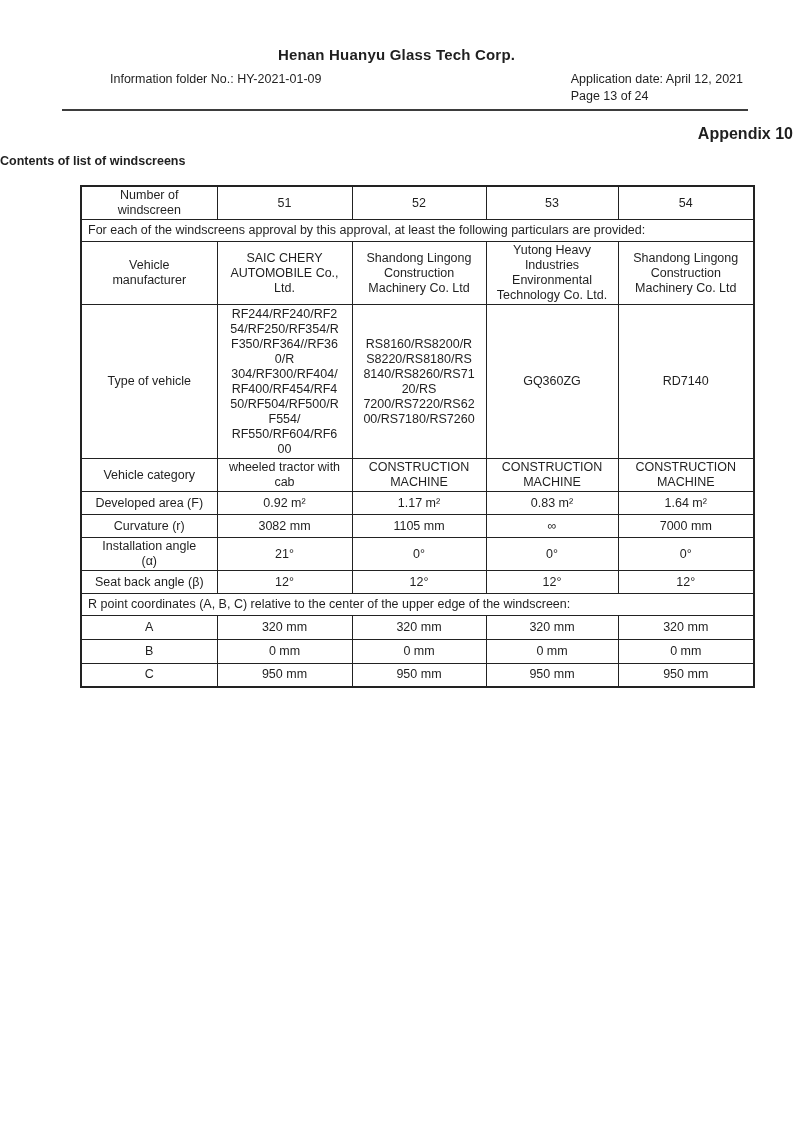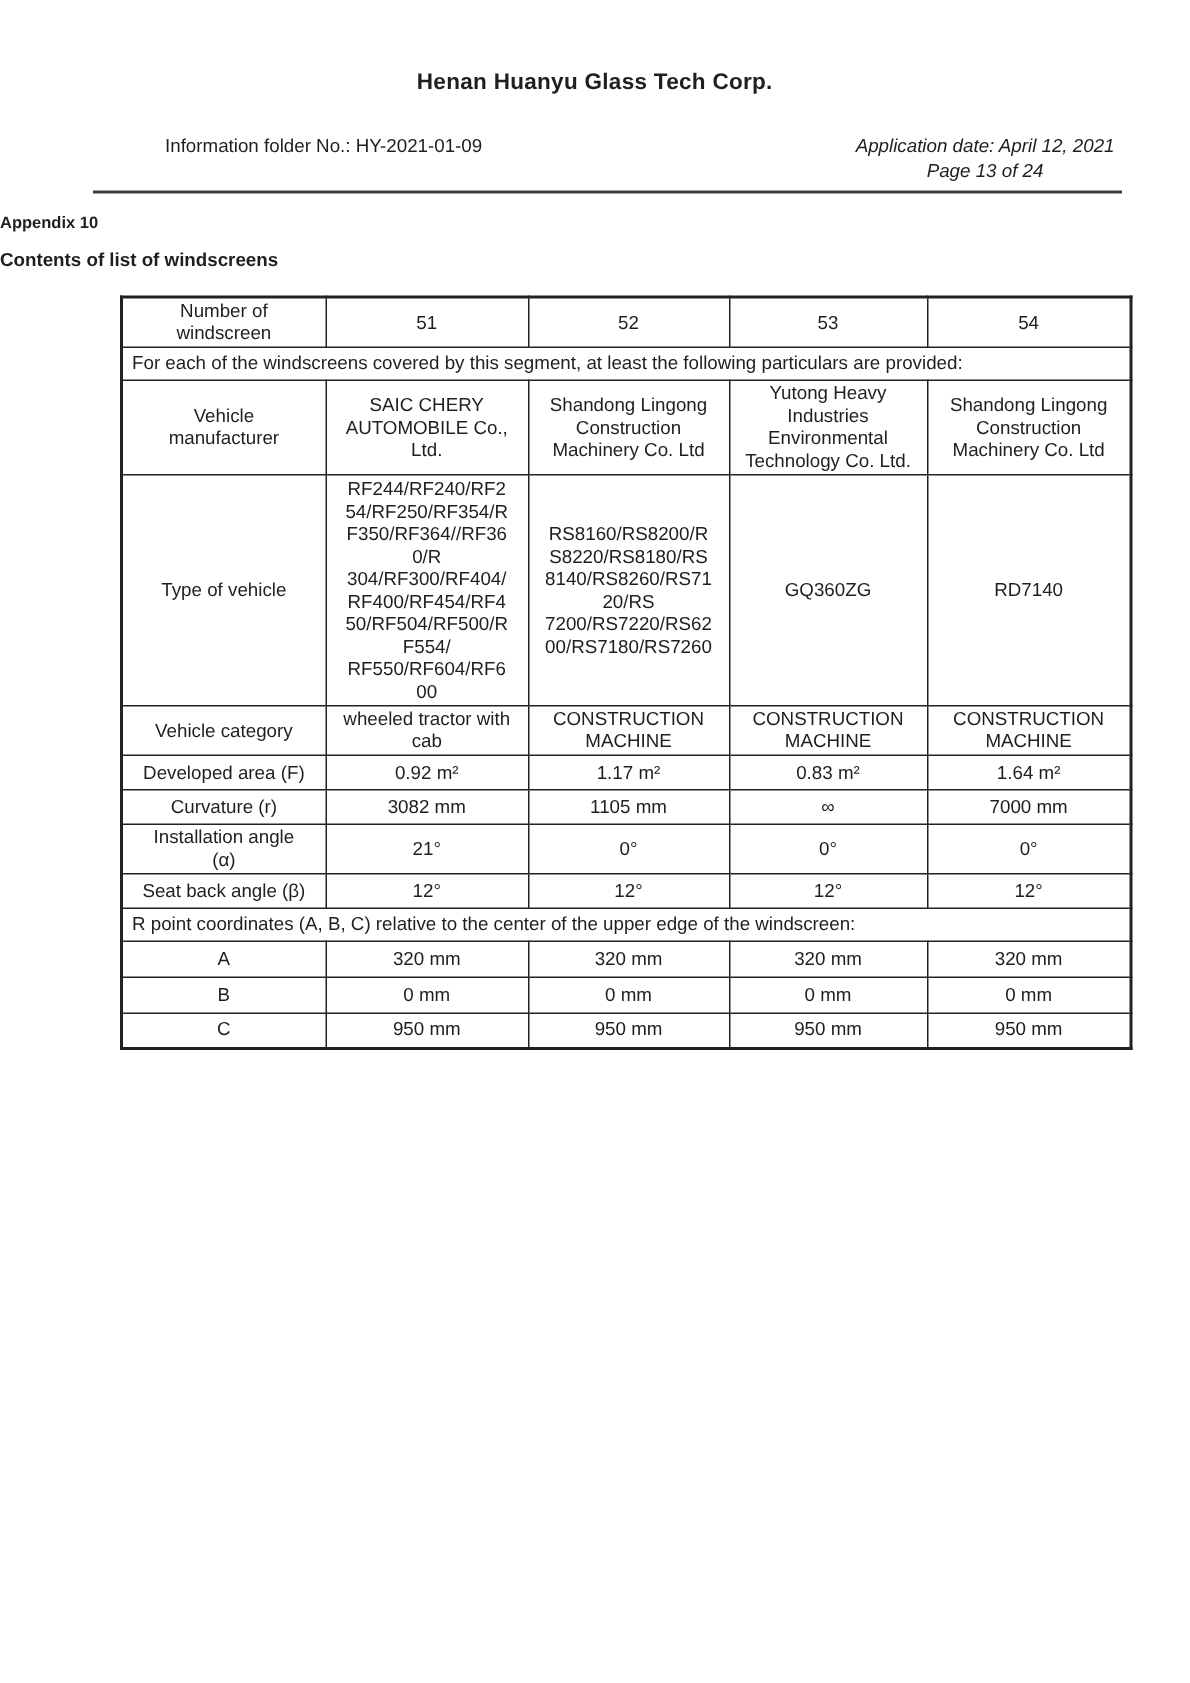--- a/index.html
+++ b/index.html
@@ -24,7 +24,7 @@
     display: flex;
     justify-content: space-between;
     align-items: flex-start;
-    margin: 26px 50px 0 110px;
+    margin: 8px 50px 0 110px;
     font-size: 12.5px;
     line-height: 17px;
   }

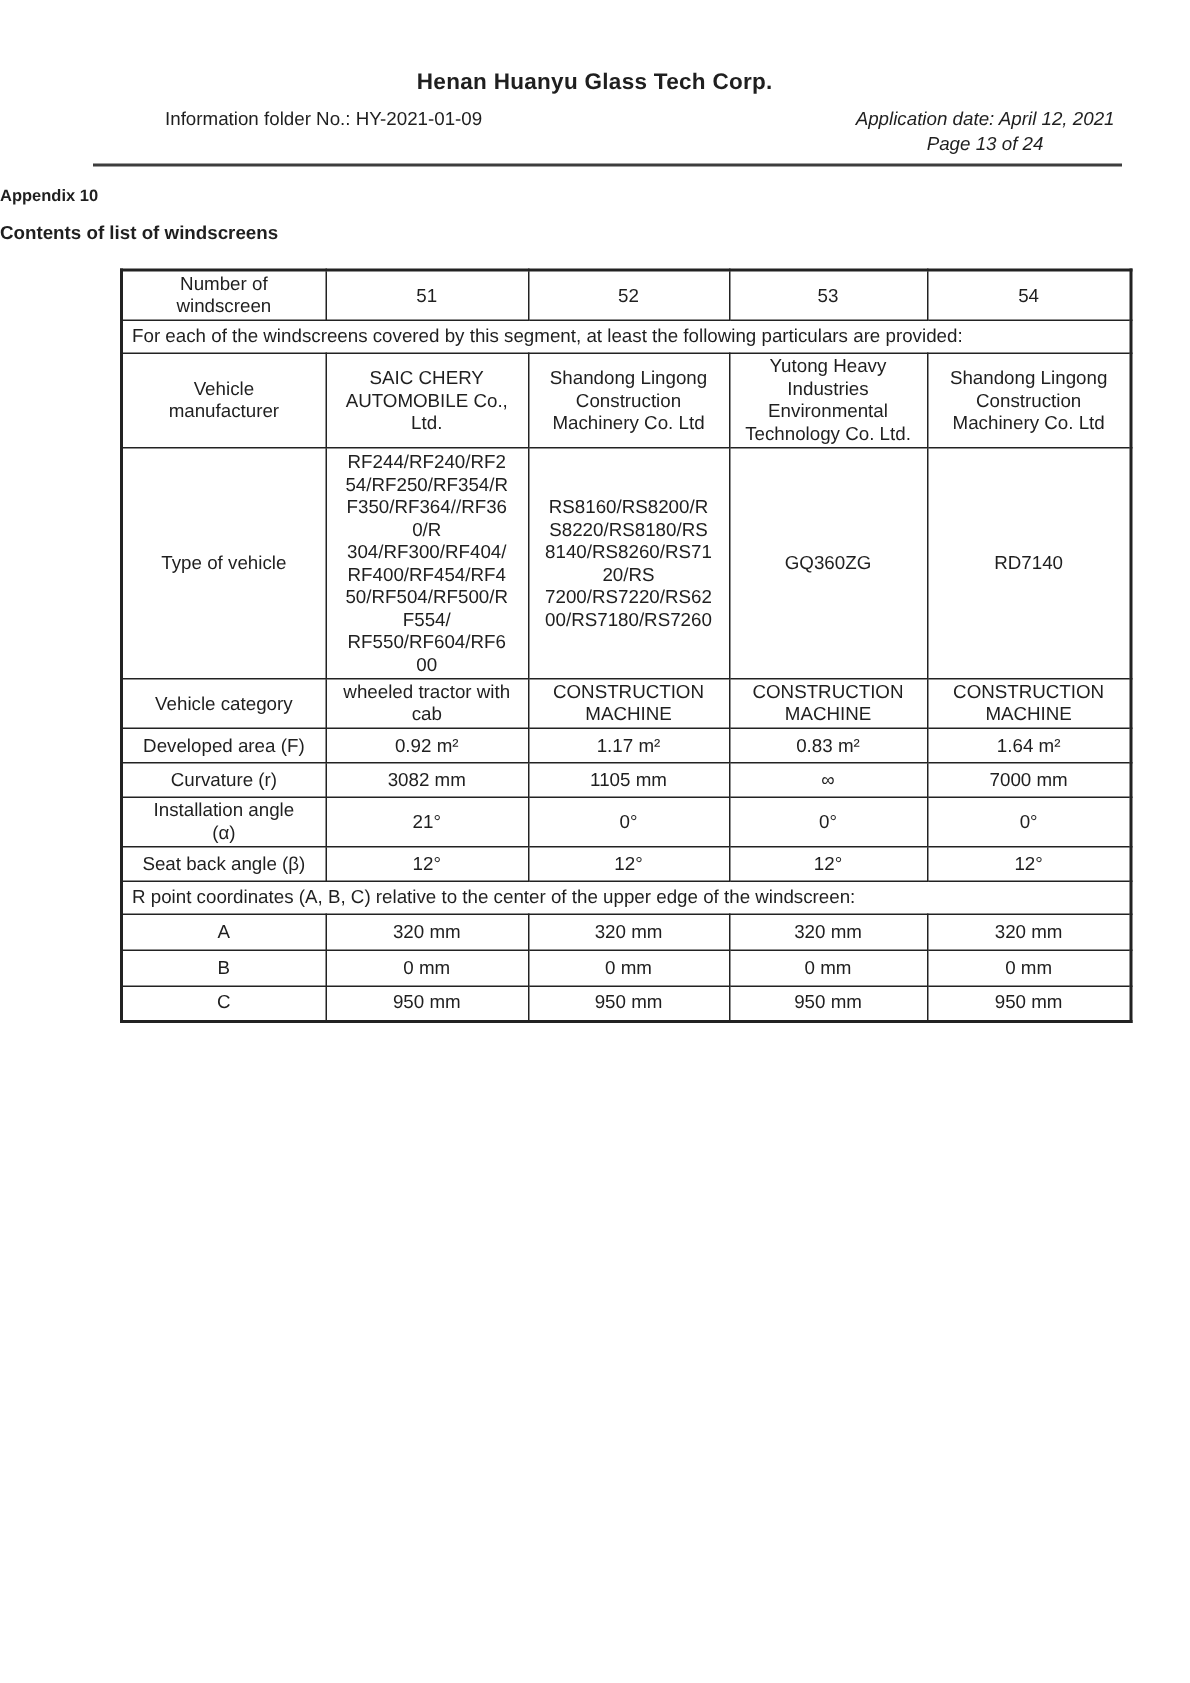--- a/index.html
+++ b/index.html
@@ -28,7 +28,7 @@
     font-size: 12.5px;
     line-height: 17px;
   }
-  .info-right { text-align: center; font-style: italic; }
+  .info-right { text-align: left; }
   .rule {
     height: 2px;
     background: #3d3d3d;

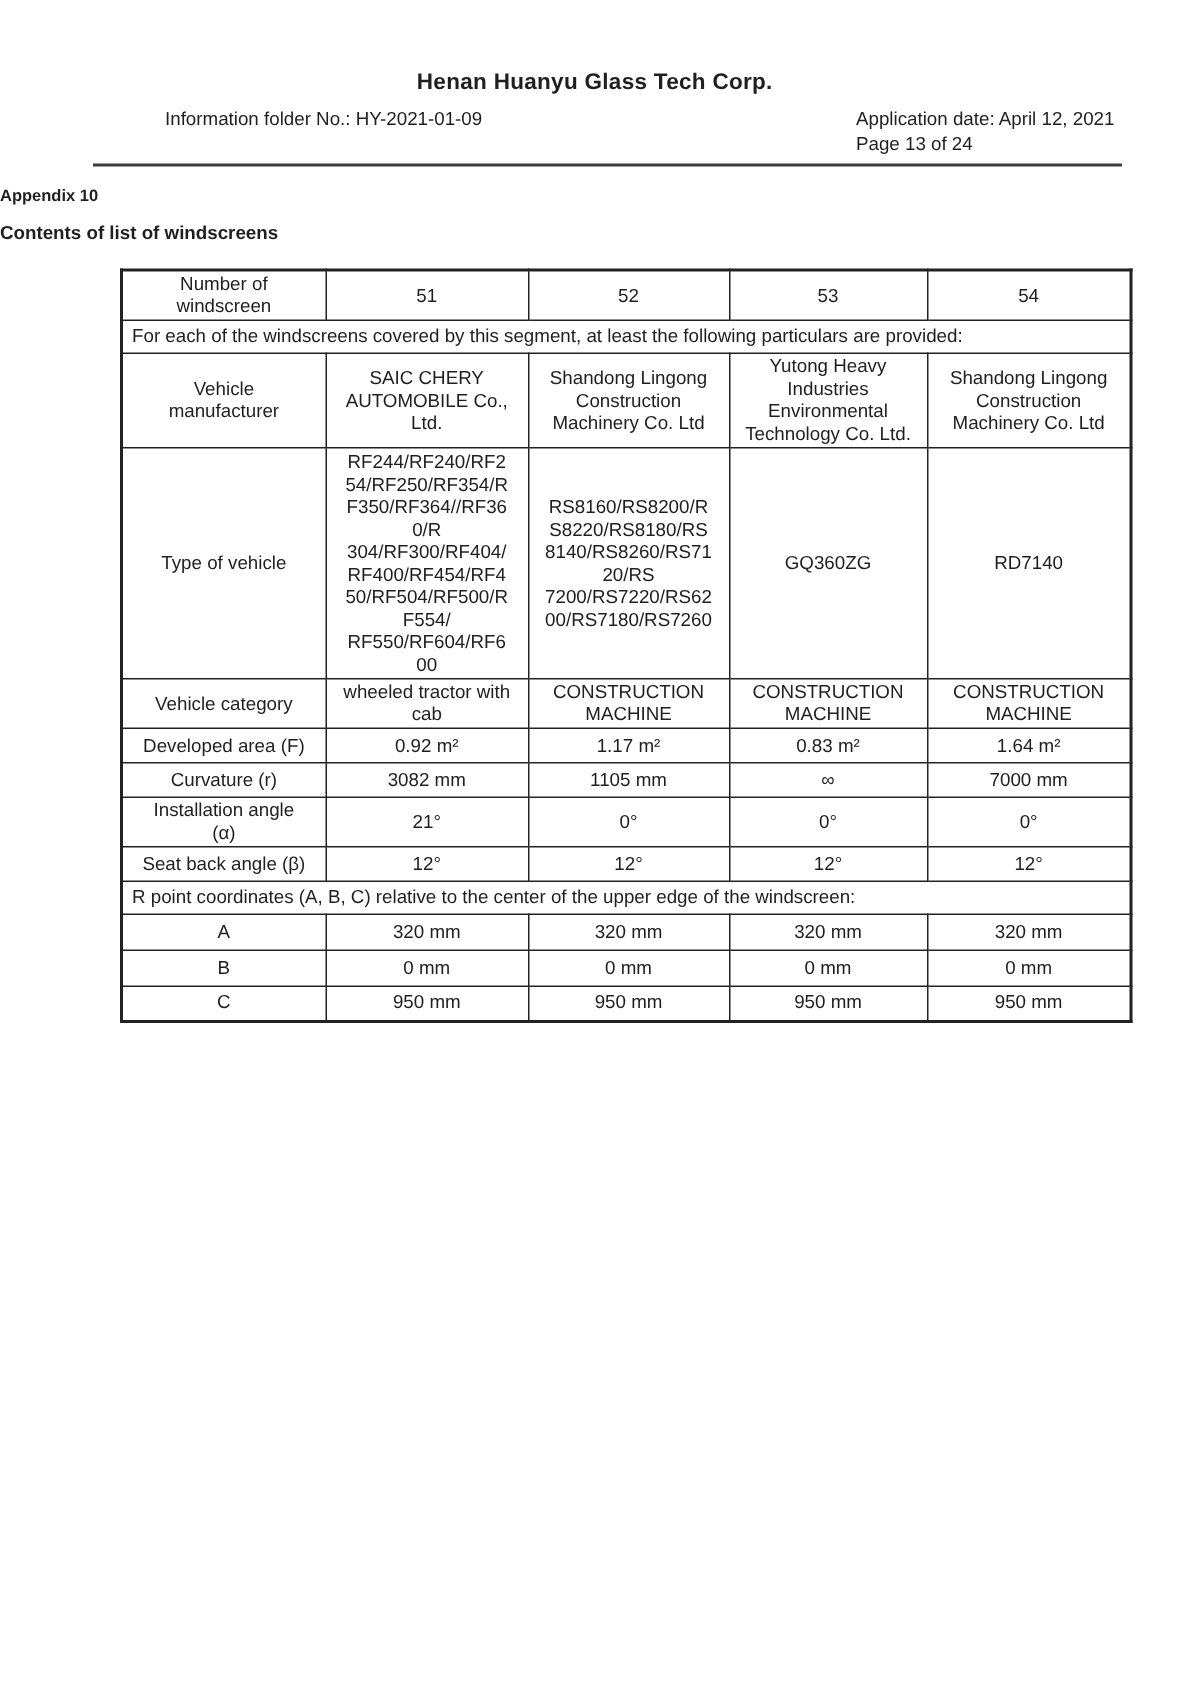--- a/index.html
+++ b/index.html
@@ -35,9 +35,9 @@
     margin: 4px 45px 0 62px;
   }
   .appendix-title {
-    text-align: left;
+    text-align: right;
     font-weight: bold;
-    font-size: 11px;
+    font-size: 16px;
     margin-top: 14px;
   }
   .appendix-subtitle {

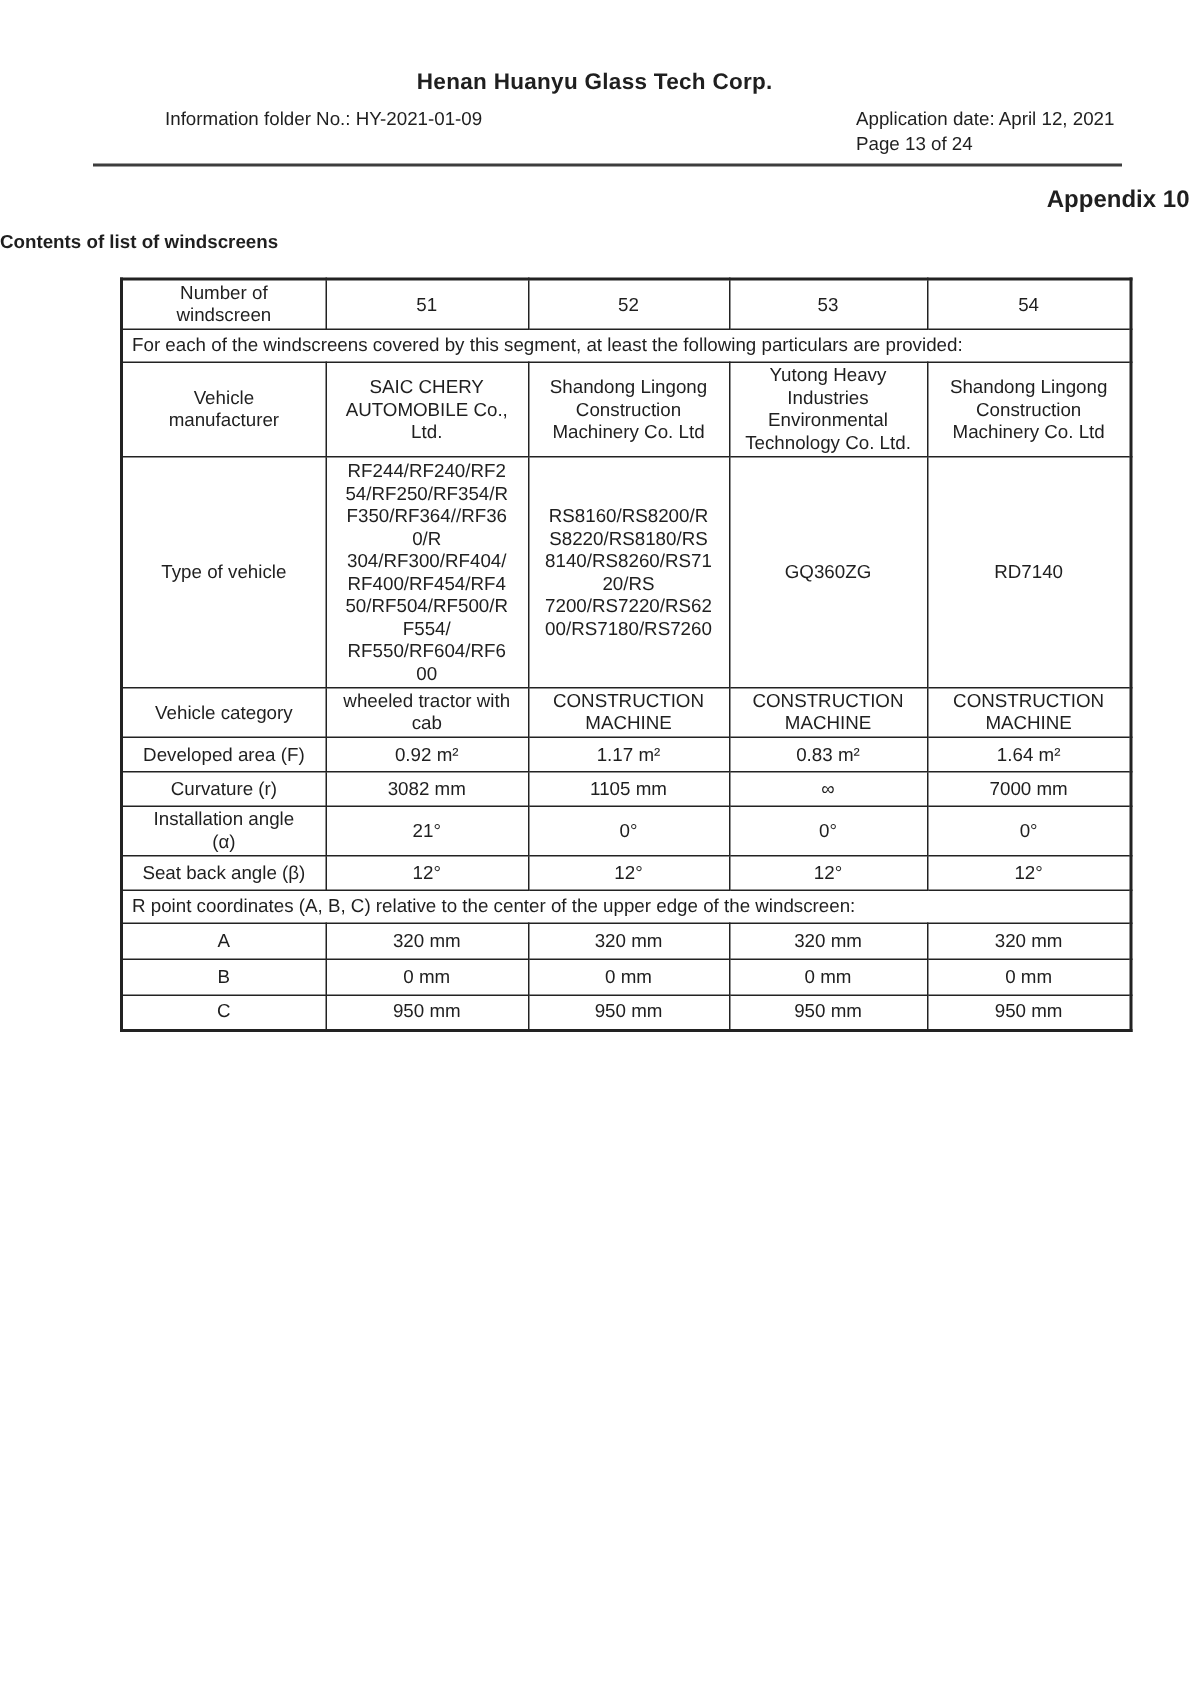--- a/index.html
+++ b/index.html
@@ -108,7 +108,7 @@
         <td>54</td>
       </tr>
       <tr style="height:22px">
-        <td class="note" colspan="5">For each of the windscreens covered by this segment, at least the following particulars are provided:</td>
+        <td class="note" colspan="5">For each of the windscreens approval by this approval, at least the following particulars are provided:</td>
       </tr>
       <tr style="height:63px">
         <td>Vehicle

